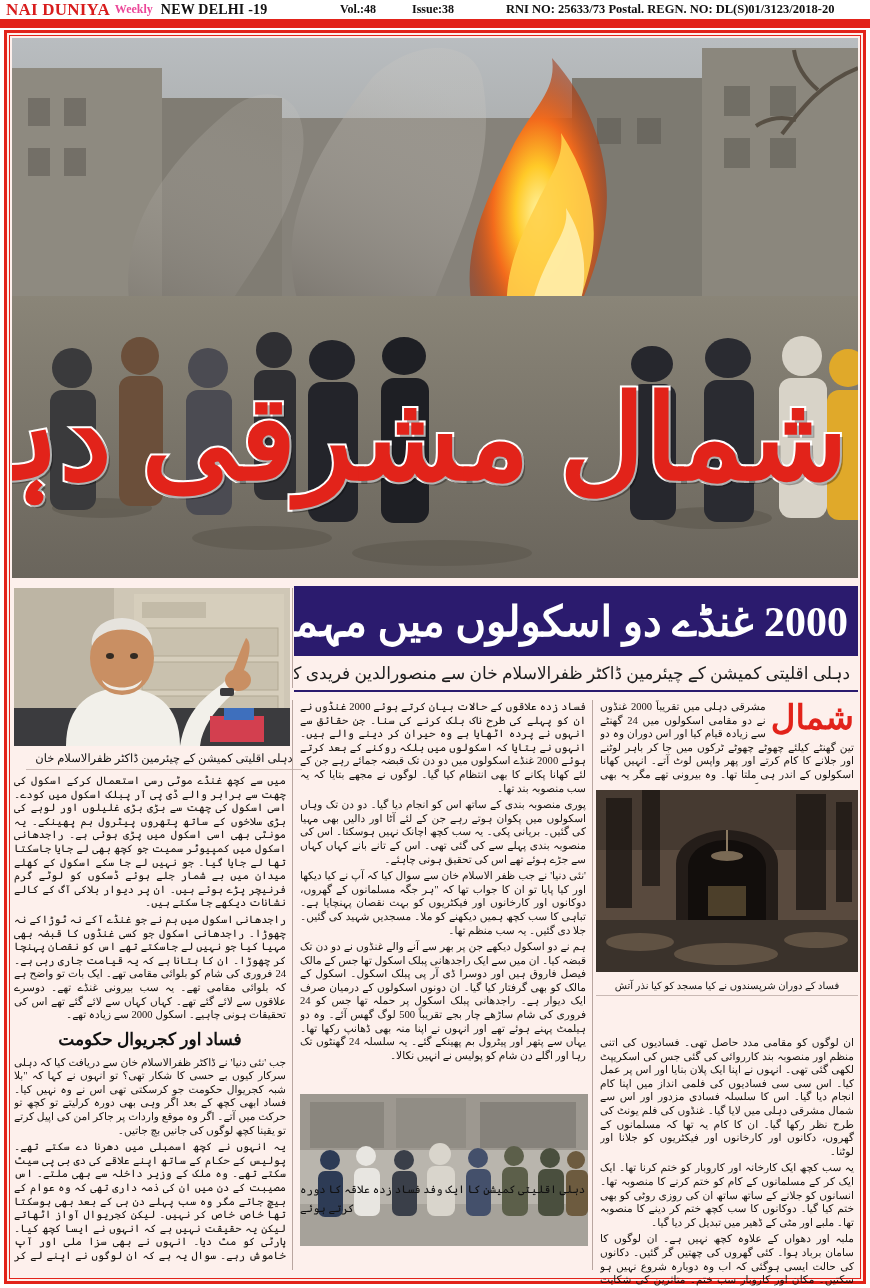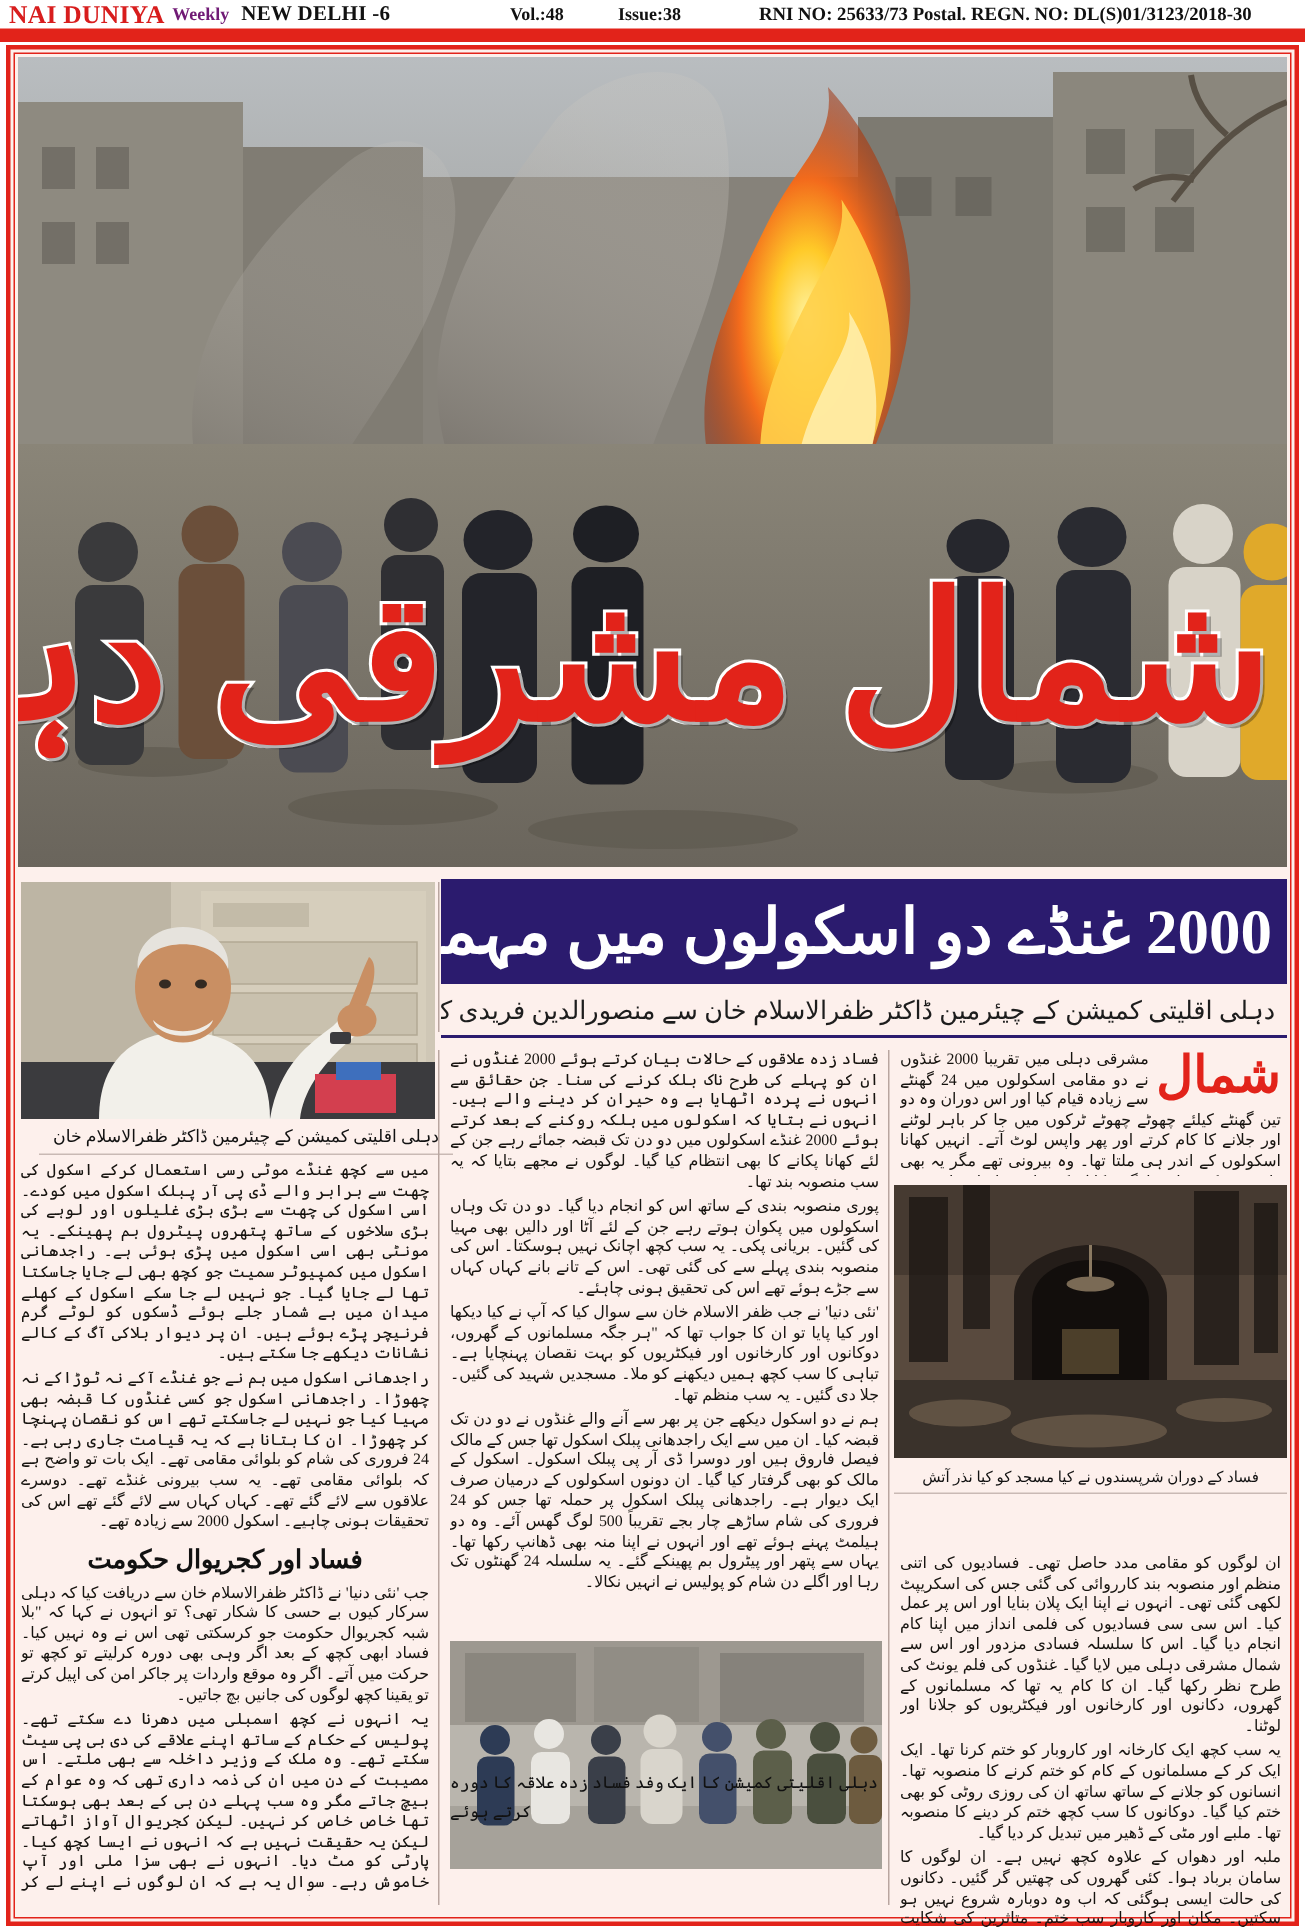--- a/index.html
+++ b/index.html
@@ -23,7 +23,7 @@
     font-weight: bold; font-size: 17px; color: #d81d1d;
     letter-spacing: .2px; line-height: 1;
   }
-  .mh-weekly { font-weight: bold; font-size: 12px; color:#701a75; margin-left: 5px; }
+  .mh-weekly { font-weight: bold; font-size: 12px; color:#ec4899; margin-left: 5px; }
   .mh-city { font-weight: bold; font-size: 14px; color:#111; margin-left: 8px; letter-spacing:.2px;}
   .mh-vol { position:absolute; left: 340px; font-weight:bold; font-size:12px; color:#111; }
   .mh-issue { position:absolute; left: 412px; font-weight:bold; font-size:12px; color:#111; }

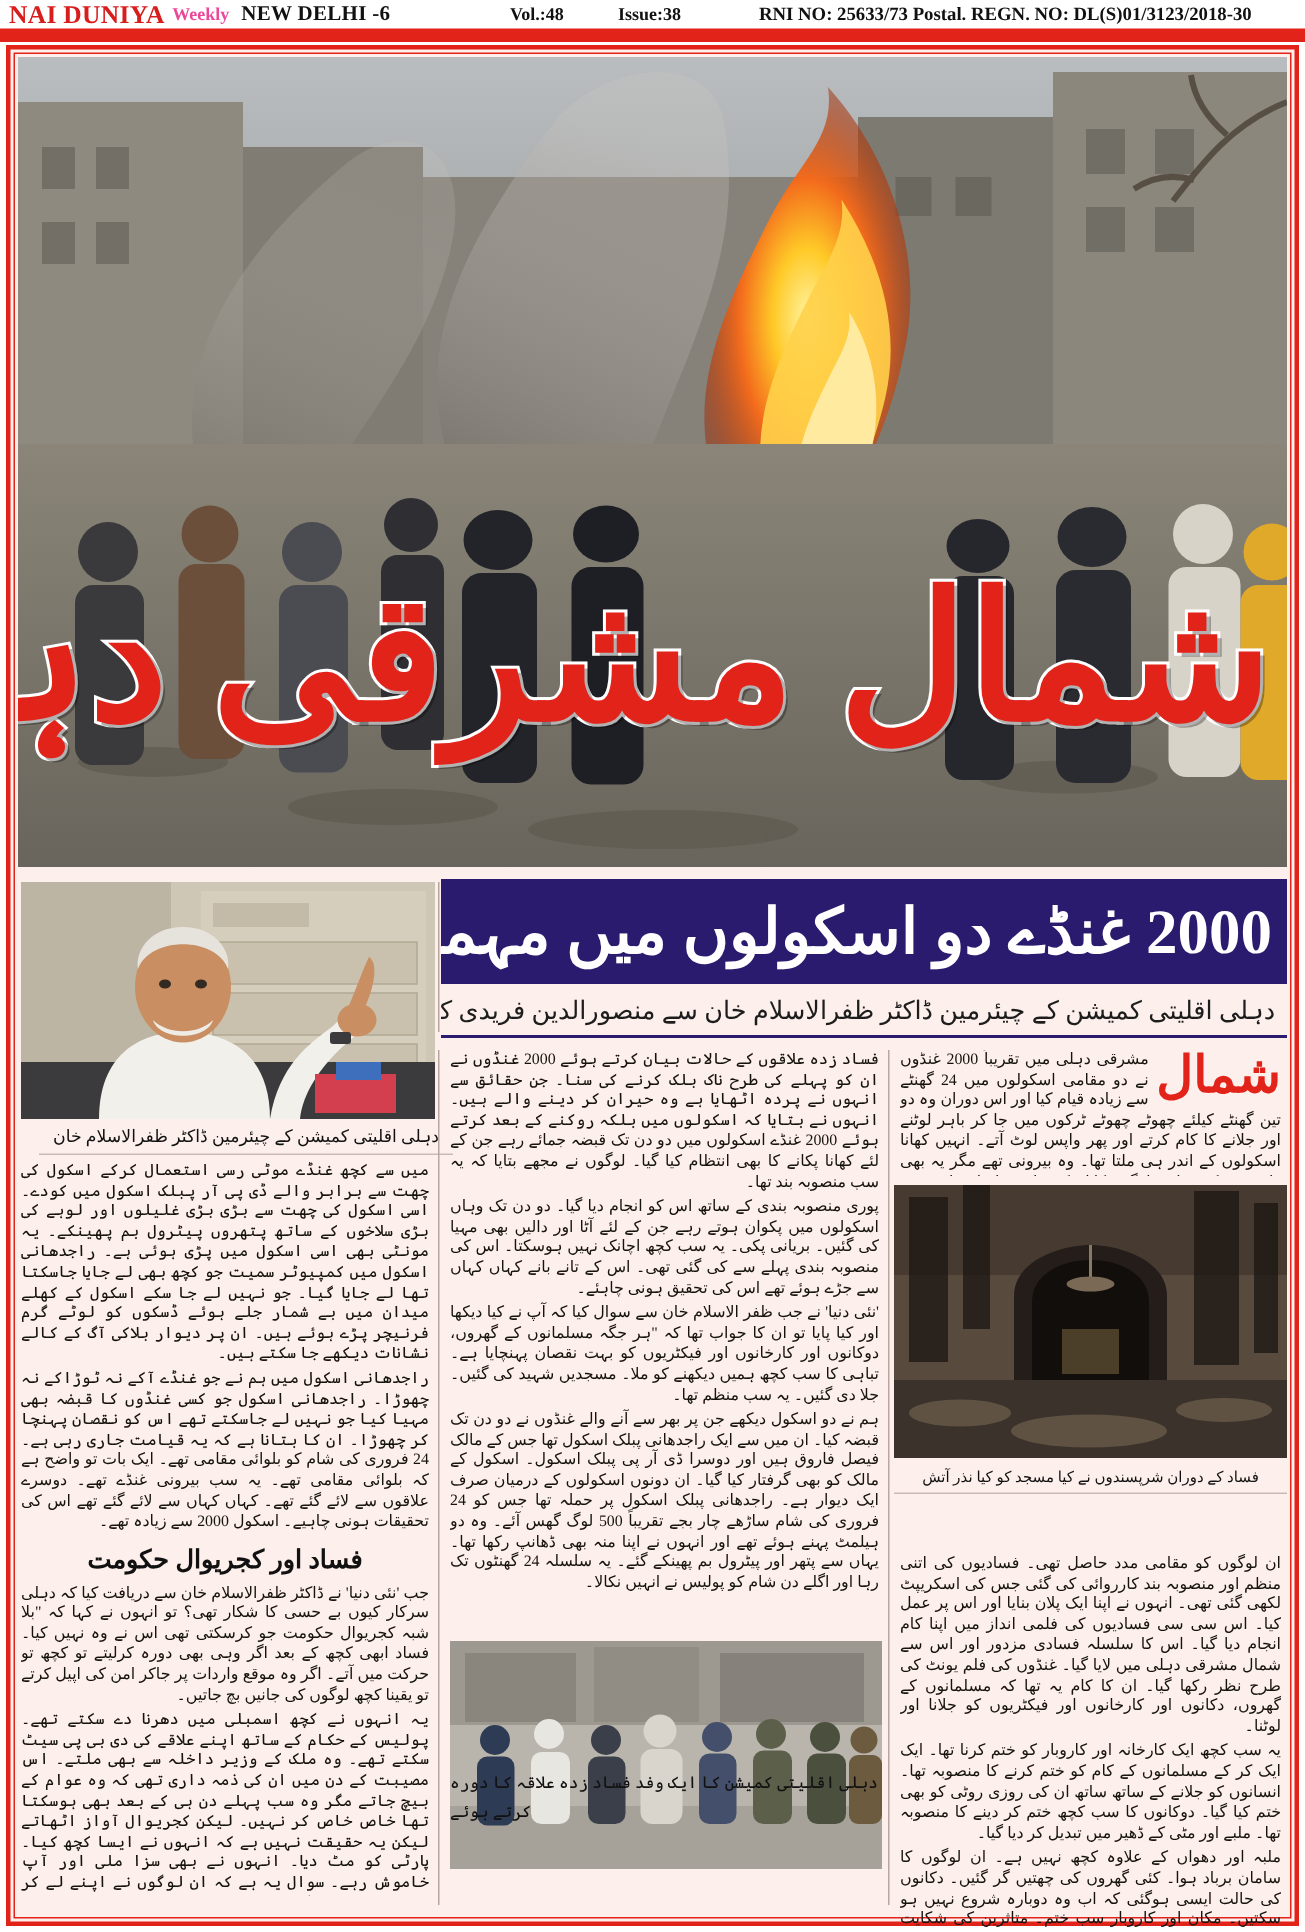--- a/index.html
+++ b/index.html
@@ -163,7 +163,7 @@
   <div class="masthead">
     <span class="mh-title">NAI DUNIYA</span>
     <span class="mh-weekly">Weekly</span>
-    <span class="mh-city">NEW DELHI -6</span>
+    <span class="mh-city">NEW DELHI -19</span>
     <span class="mh-vol">Vol.:48</span>
     <span class="mh-issue">Issue:38</span>
     <span class="mh-rni">RNI NO: 25633/73 Postal. REGN. NO: DL(S)01/3123/2018-30</span>

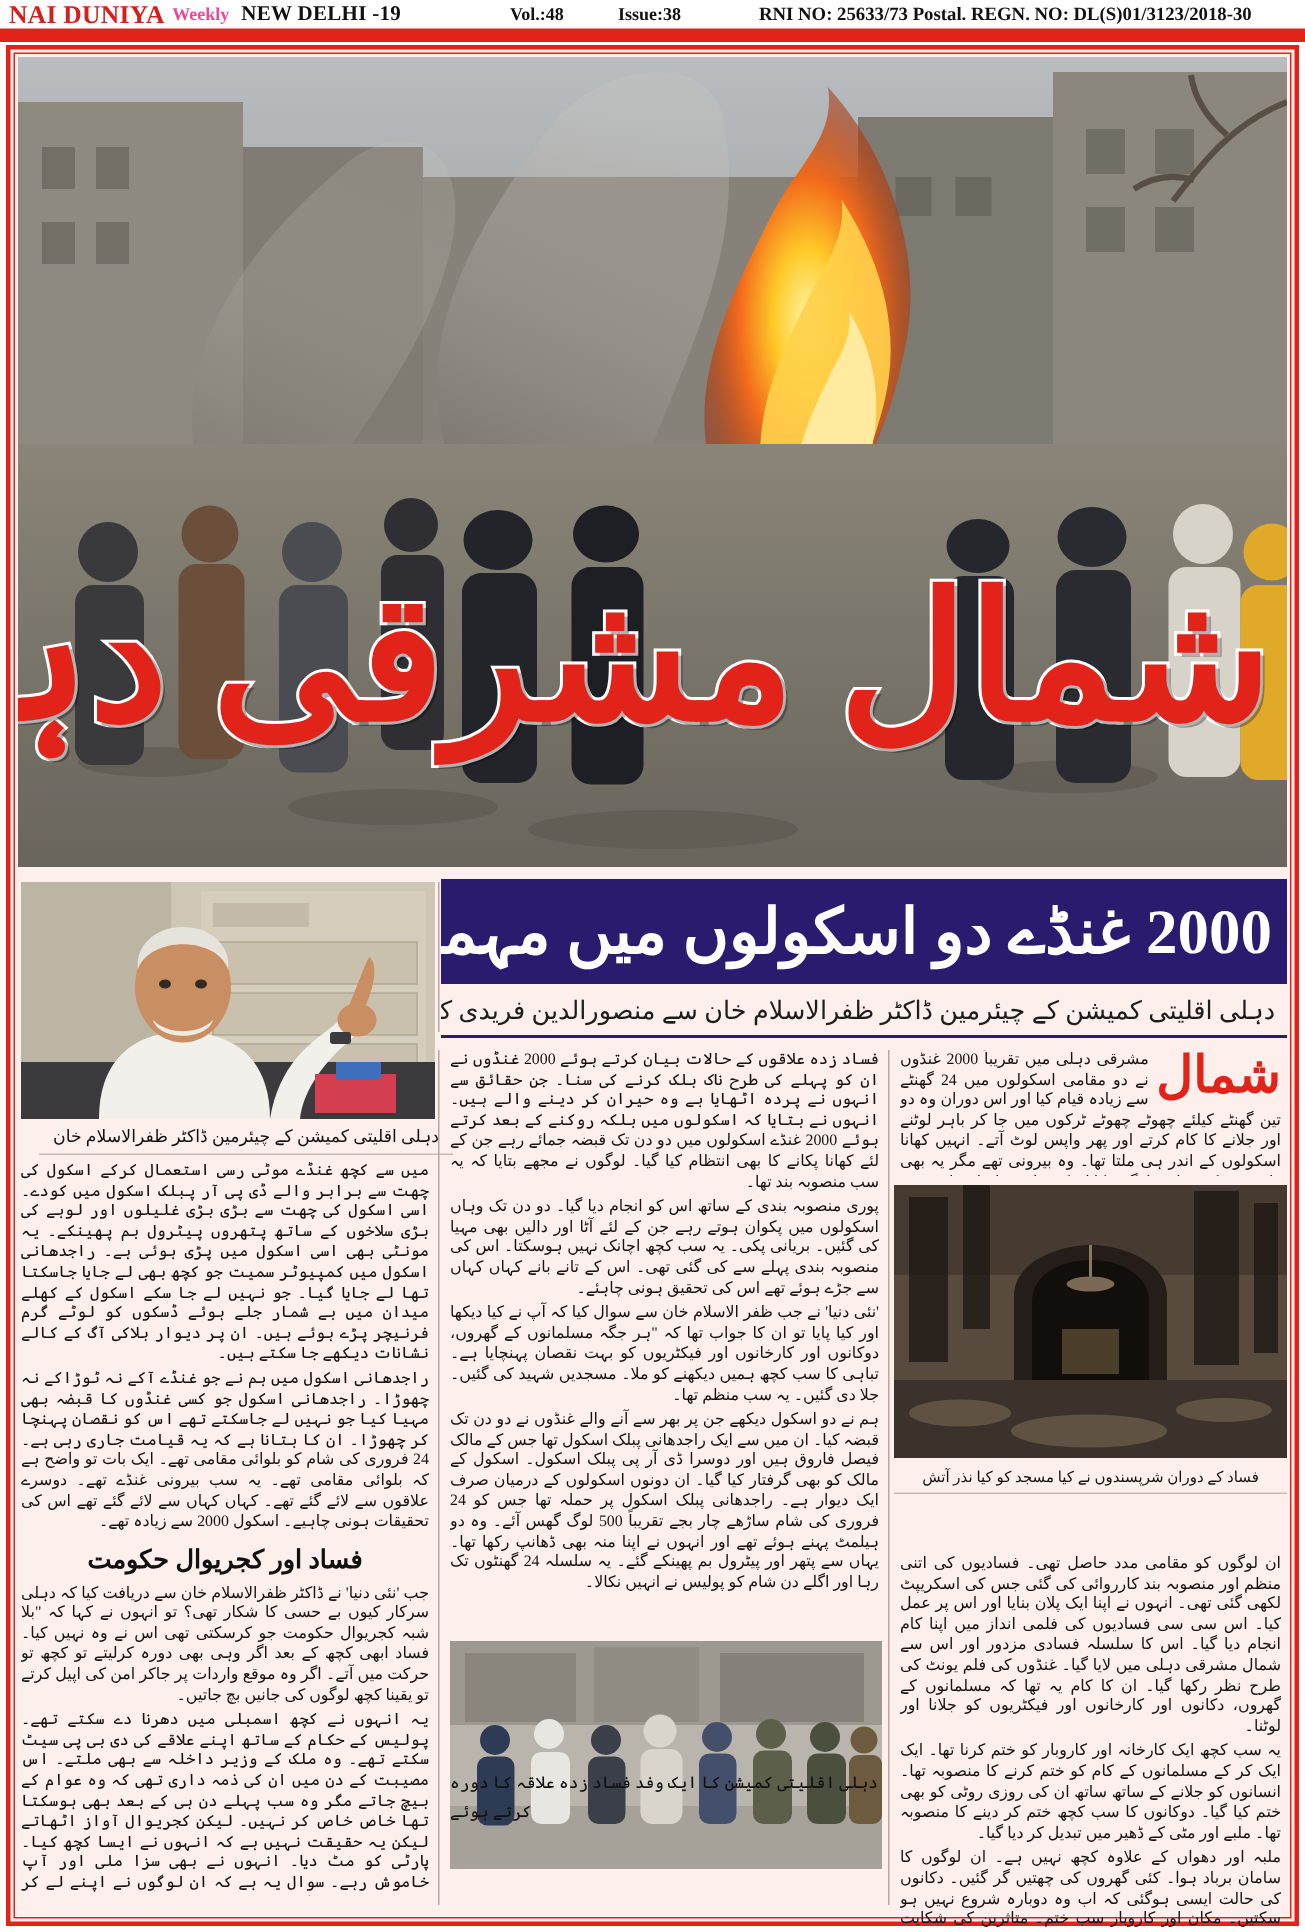--- a/index.html
+++ b/index.html
@@ -166,7 +166,7 @@
     <span class="mh-city">NEW DELHI -19</span>
     <span class="mh-vol">Vol.:48</span>
     <span class="mh-issue">Issue:38</span>
-    <span class="mh-rni">RNI NO: 25633/73 Postal. REGN. NO: DL(S)01/3123/2018-30</span>
+    <span class="mh-rni">RNI NO: 25633/73 Postal. REGN. NO: DL(S)01/3123/2018-20</span>
   </div>
   <div class="red-bar"></div>
 

